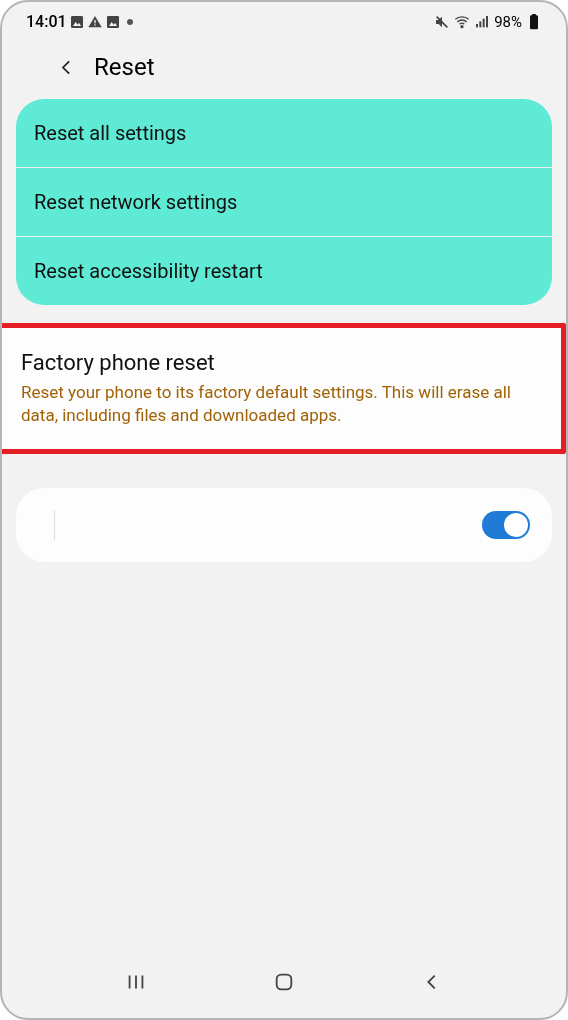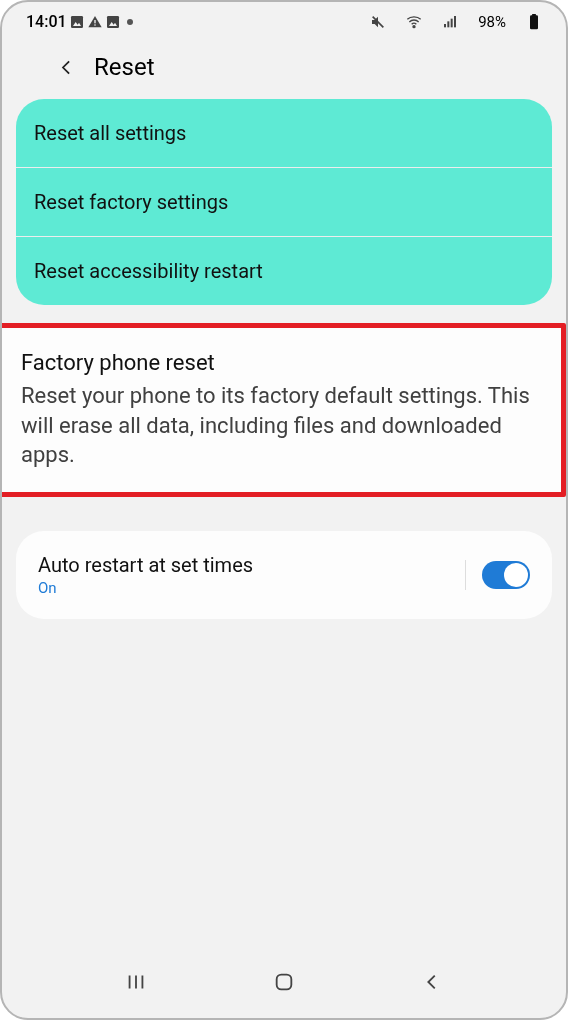--- a/index.html
+++ b/index.html
@@ -29,7 +29,7 @@
       color: #000;
     }
     .status-left { display: flex; align-items: center; gap: 2px; }
-    .status-right { display: flex; align-items: center; gap: 20px; }
+    .status-right { display: flex; align-items: center; gap: 4px; }
     .status-icon { display: inline-flex; align-items: center; }
     .status-icon svg { width: 16px; height: 16px; }
     .app-header {

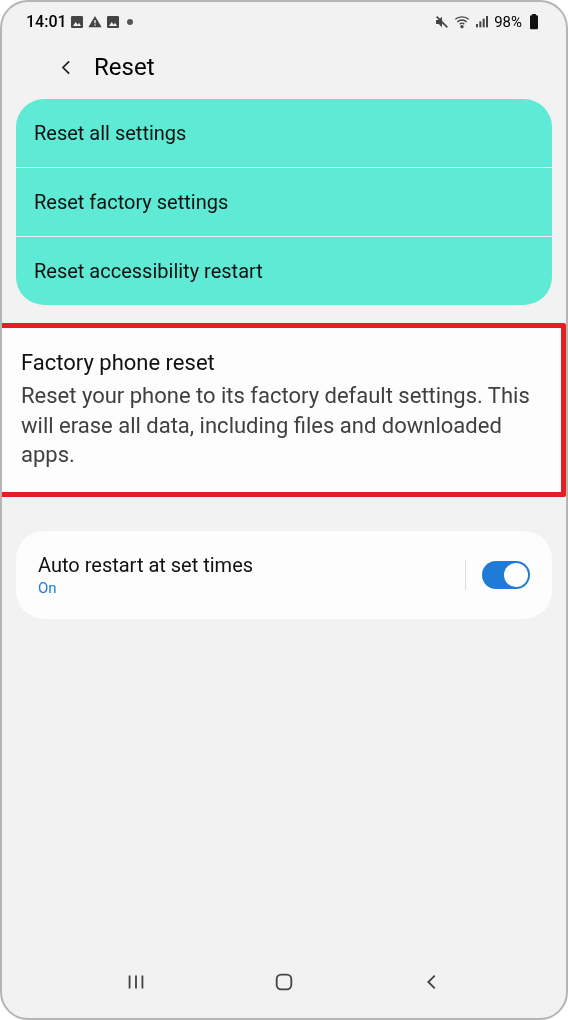--- a/index.html
+++ b/index.html
@@ -220,7 +220,7 @@
         <span>Reset all settings</span>
       </div>
       <div class="list-item">
-        <span>Reset factory settings</span>
+        <span>Reset network settings</span>
       </div>
       <div class="list-item">
         <span>Reset accessibility restart</span>

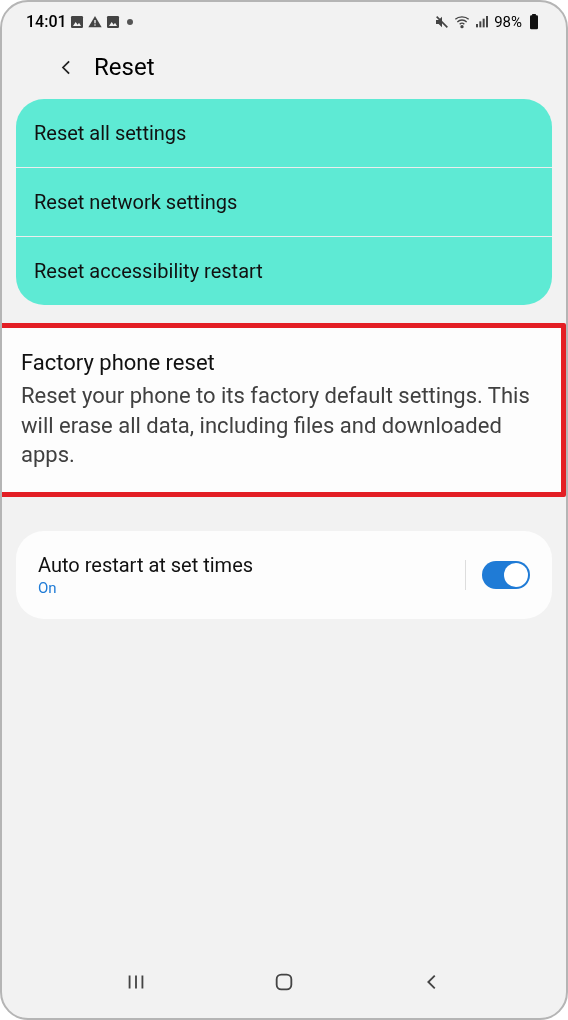--- a/index.html
+++ b/index.html
@@ -83,8 +83,8 @@
       margin-bottom: 6px;
     }
     .highlight-desc {
-      font-size: 22px;
-      color: #404040;
+      font-size: 17px;
+      color: #a16207;
       line-height: 1.35;
     }
     .toggle-card {

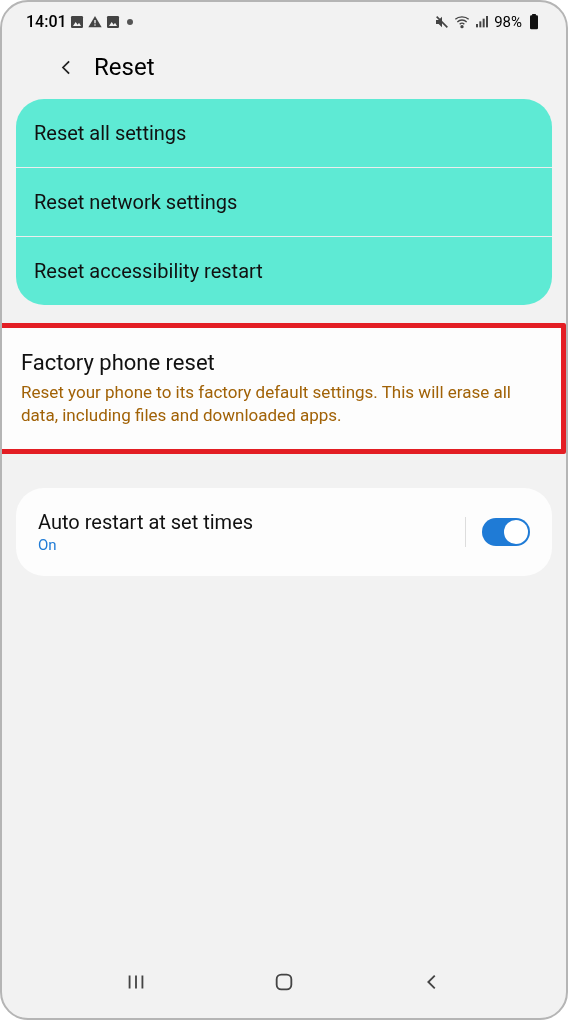--- a/index.html
+++ b/index.html
@@ -233,10 +233,6 @@
     </div>
 
     <div class="toggle-card">
-      <div class="toggle-left">
-        <div class="toggle-title">Auto restart at set times</div>
-        <div class="toggle-status">On</div>
-      </div>
       <div class="toggle-sep"></div>
       <div class="toggle-switch">
         <div class="toggle-knob"></div>

